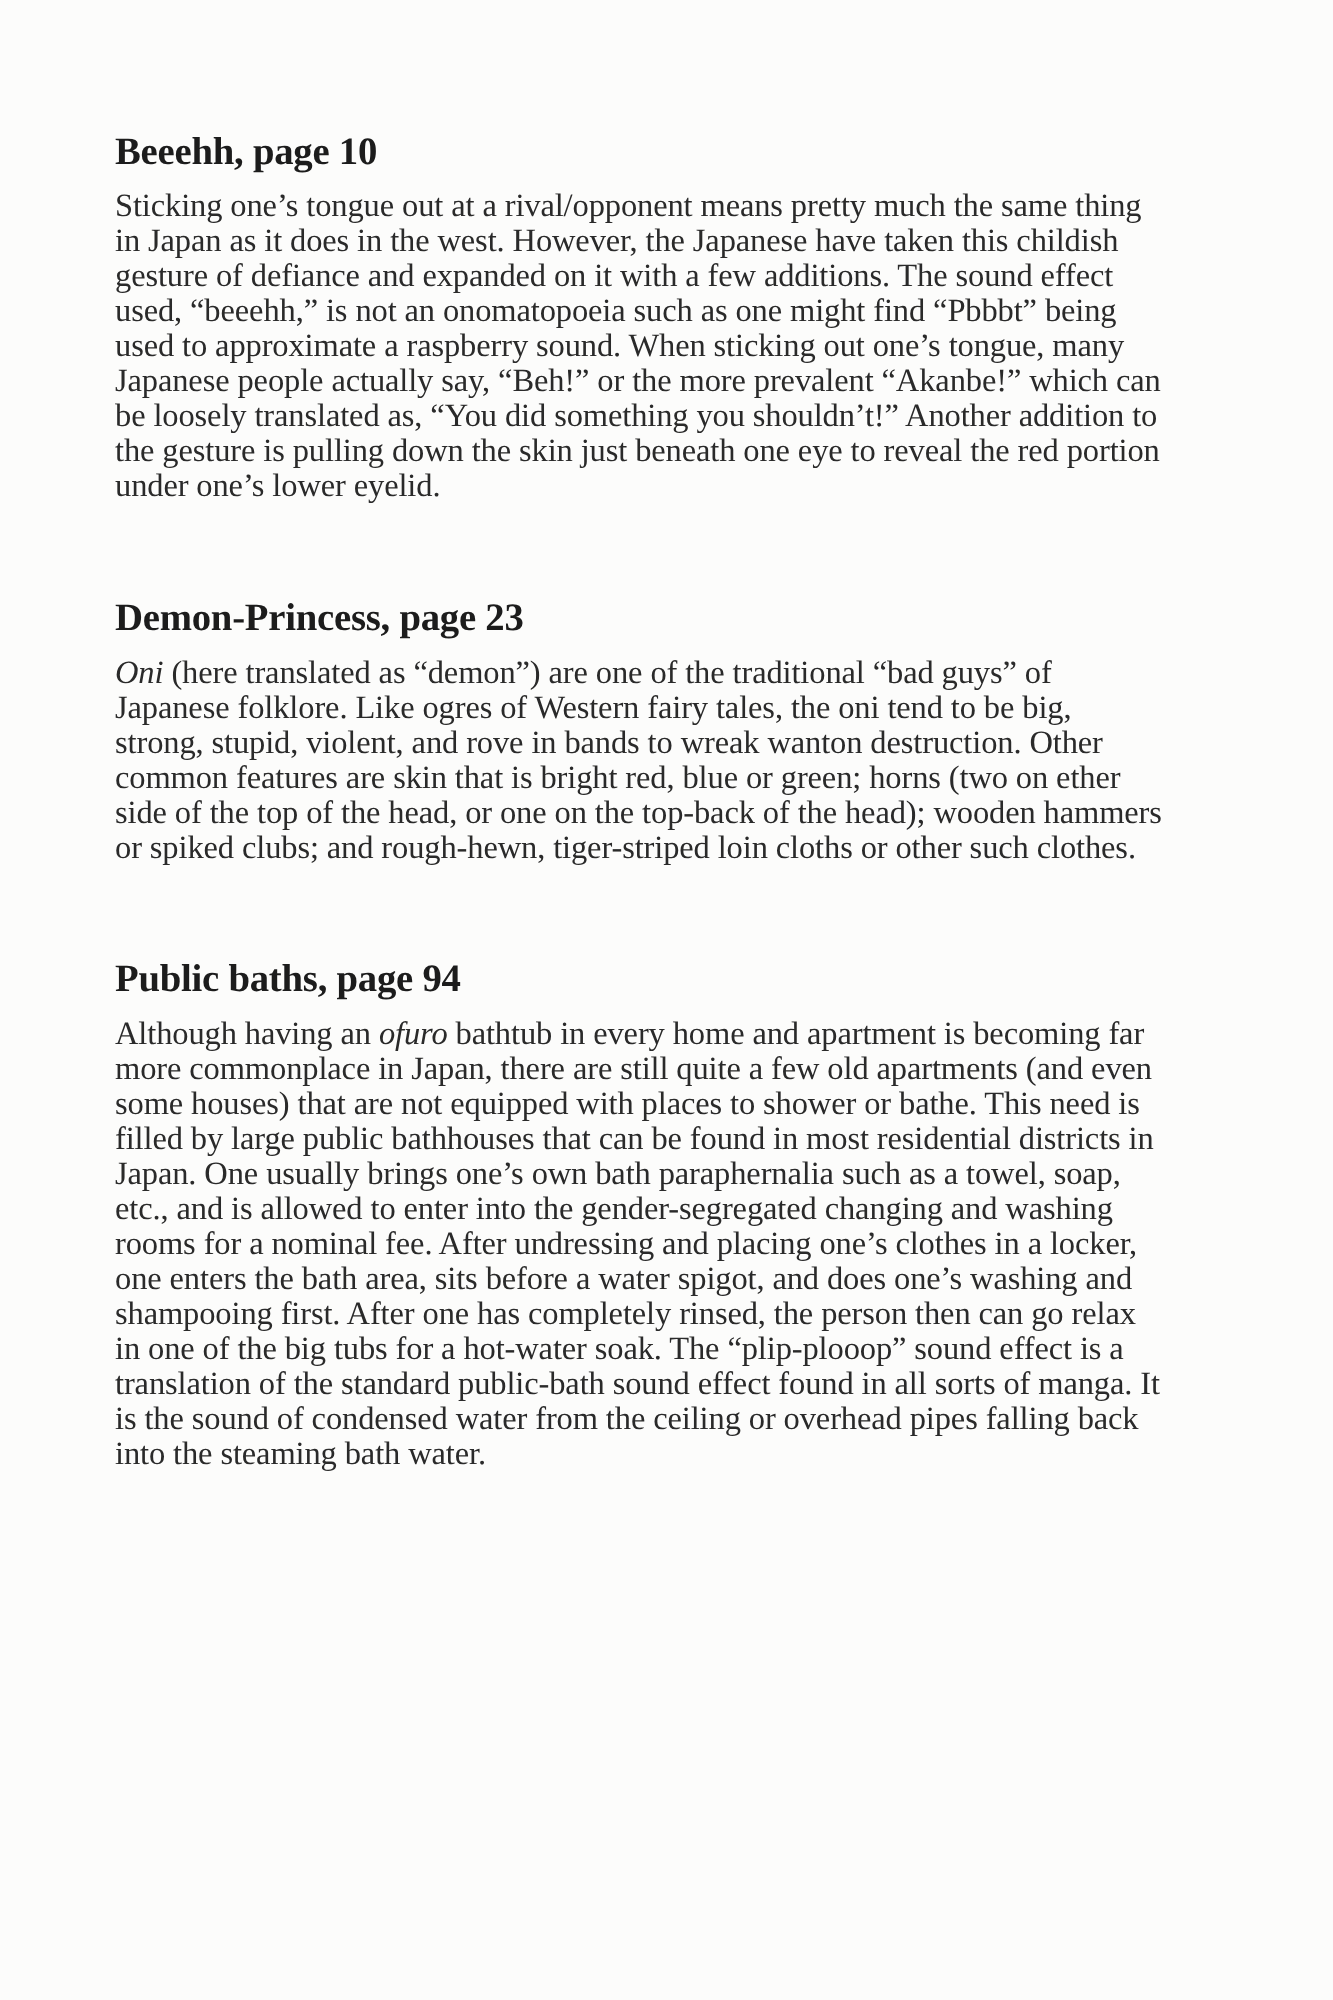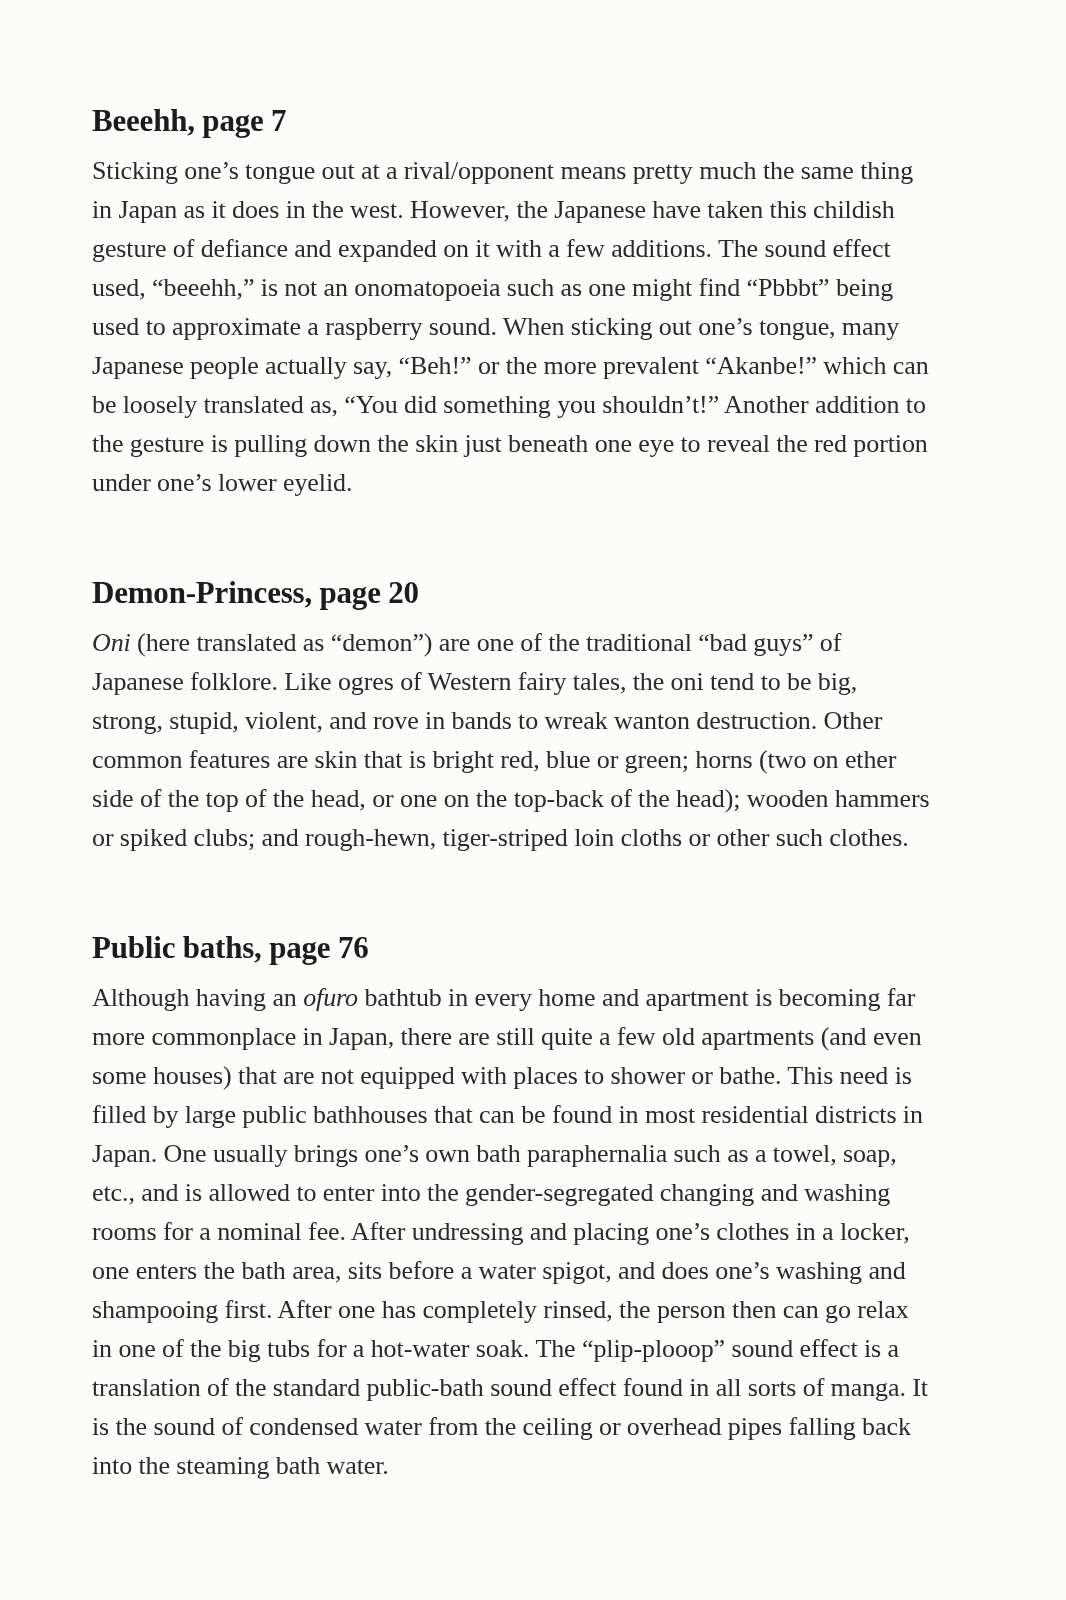--- a/index.html
+++ b/index.html
@@ -50,7 +50,7 @@
   <main class="notes">
 
     <section class="note-section">
-      <h2>Beeehh, page 7</h2>
+      <h2>Beeehh, page 10</h2>
       <p><span>Sticking one’s tongue out at a rival/opponent means pretty much the same thing in Japan as it does in the west. However, the Japanese have taken this childish gesture of defiance and expanded on it with a few additions. The sound effect used, “beeehh,” is not an onomatopoeia such as one might find “Pbbbt” being used to approximate a raspberry sound. When sticking out one’s tongue, many Japanese people actually say, “Beh!” or the more prevalent “Akanbe!” which can be loosely translated as, “You did something you shouldn’t!” Another addition to the gesture is pulling down the skin just beneath one eye to reveal the red portion under one’s lower eyelid.</span></p>
     </section>
 

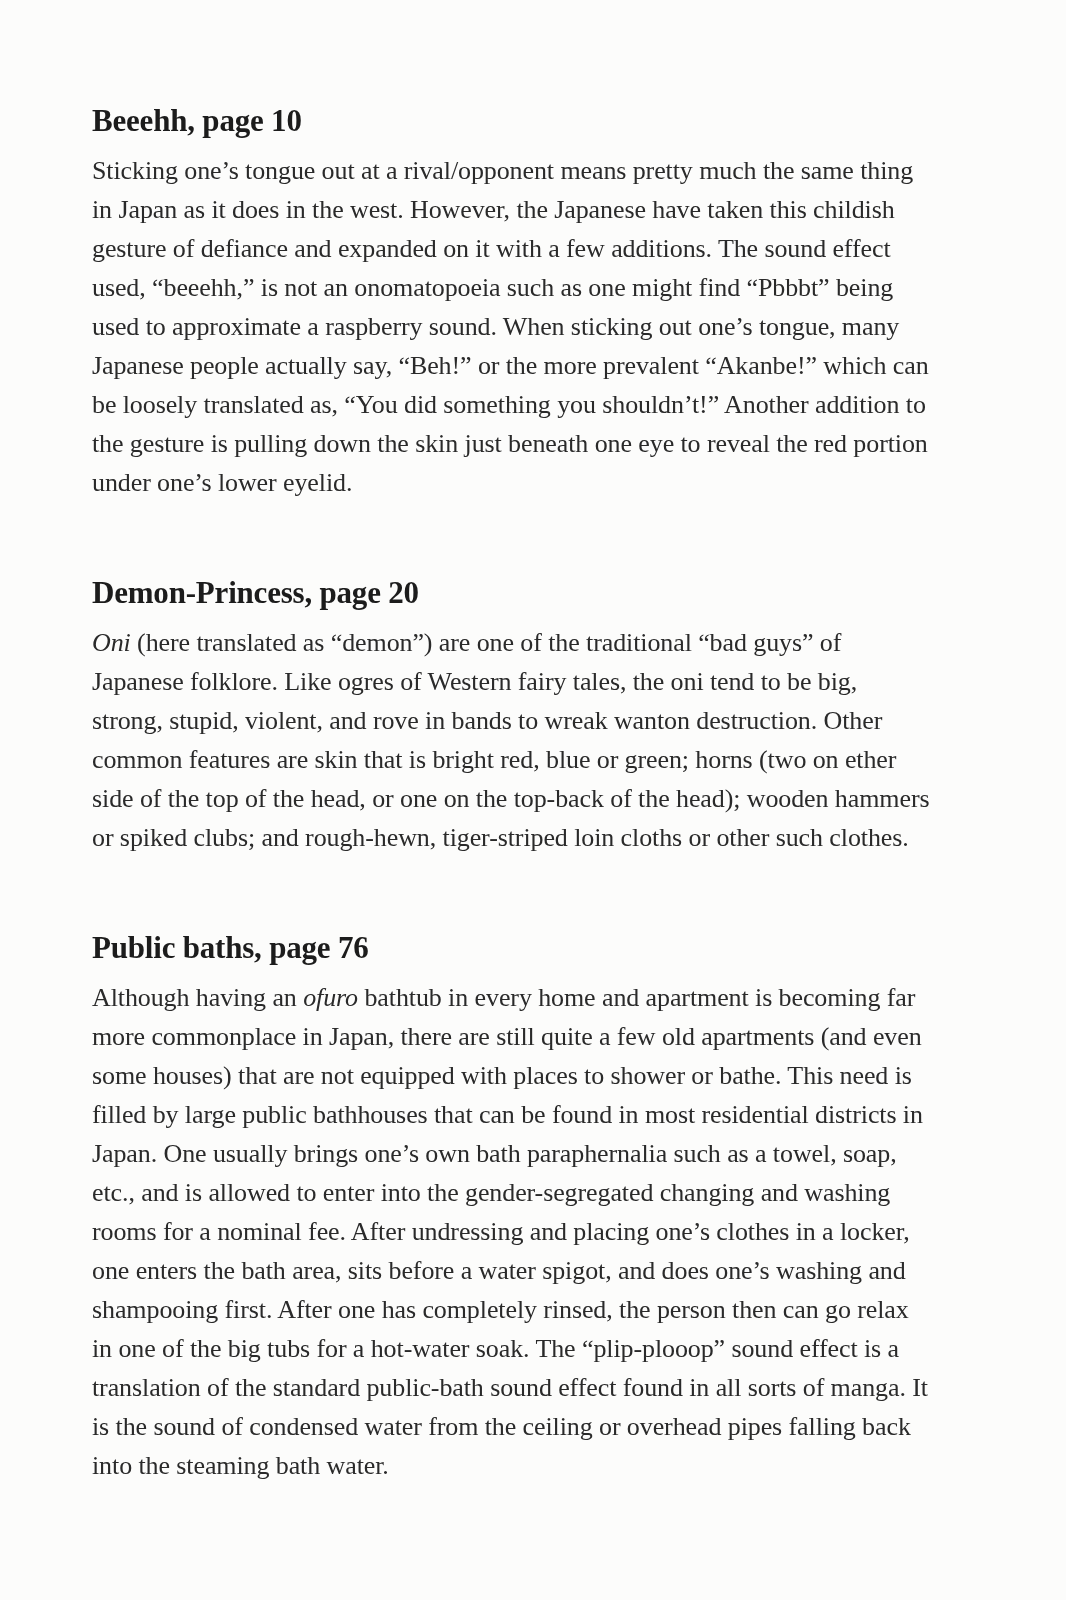--- a/index.html
+++ b/index.html
@@ -36,7 +36,7 @@
   .note-section p {
     margin: 0;
     font-size: 26px;
-    line-height: 39px;
+    line-height: 28px;
     color: #2a2a2a;
     letter-spacing: -0.1px;
   }

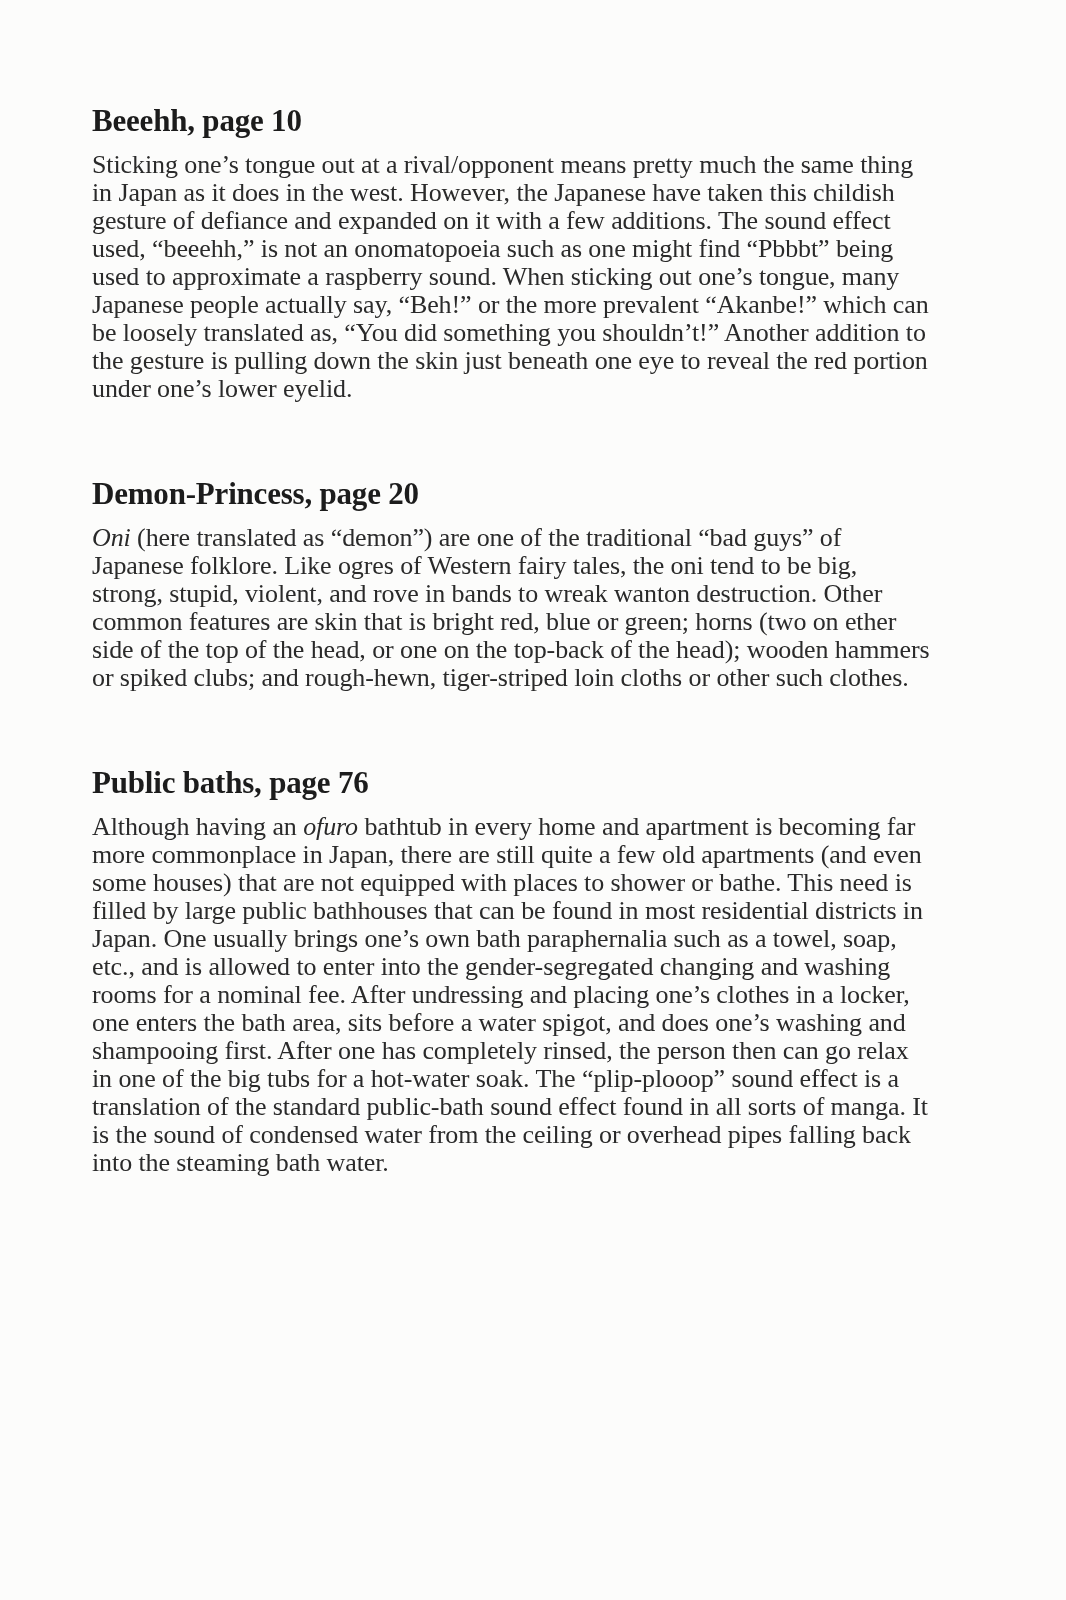--- a/index.html
+++ b/index.html
@@ -55,7 +55,7 @@
     </section>
 
     <section class="note-section">
-      <h2>Demon-Princess, page 20</h2>
+      <h2>Demon-Princess, page 23</h2>
       <p><em>Oni</em><span> (here translated as “demon”) are one of the traditional “bad guys” of Japanese folklore. Like ogres of Western fairy tales, the oni tend to be big, strong, stupid, violent, and rove in bands to wreak wanton destruction. Other common features are skin that is bright red, blue or green; horns (two on ether side of the top of the head, or one on the top-back of the head); wooden hammers or spiked clubs; and rough-hewn, tiger-striped loin cloths or other such clothes.</span></p>
     </section>
 

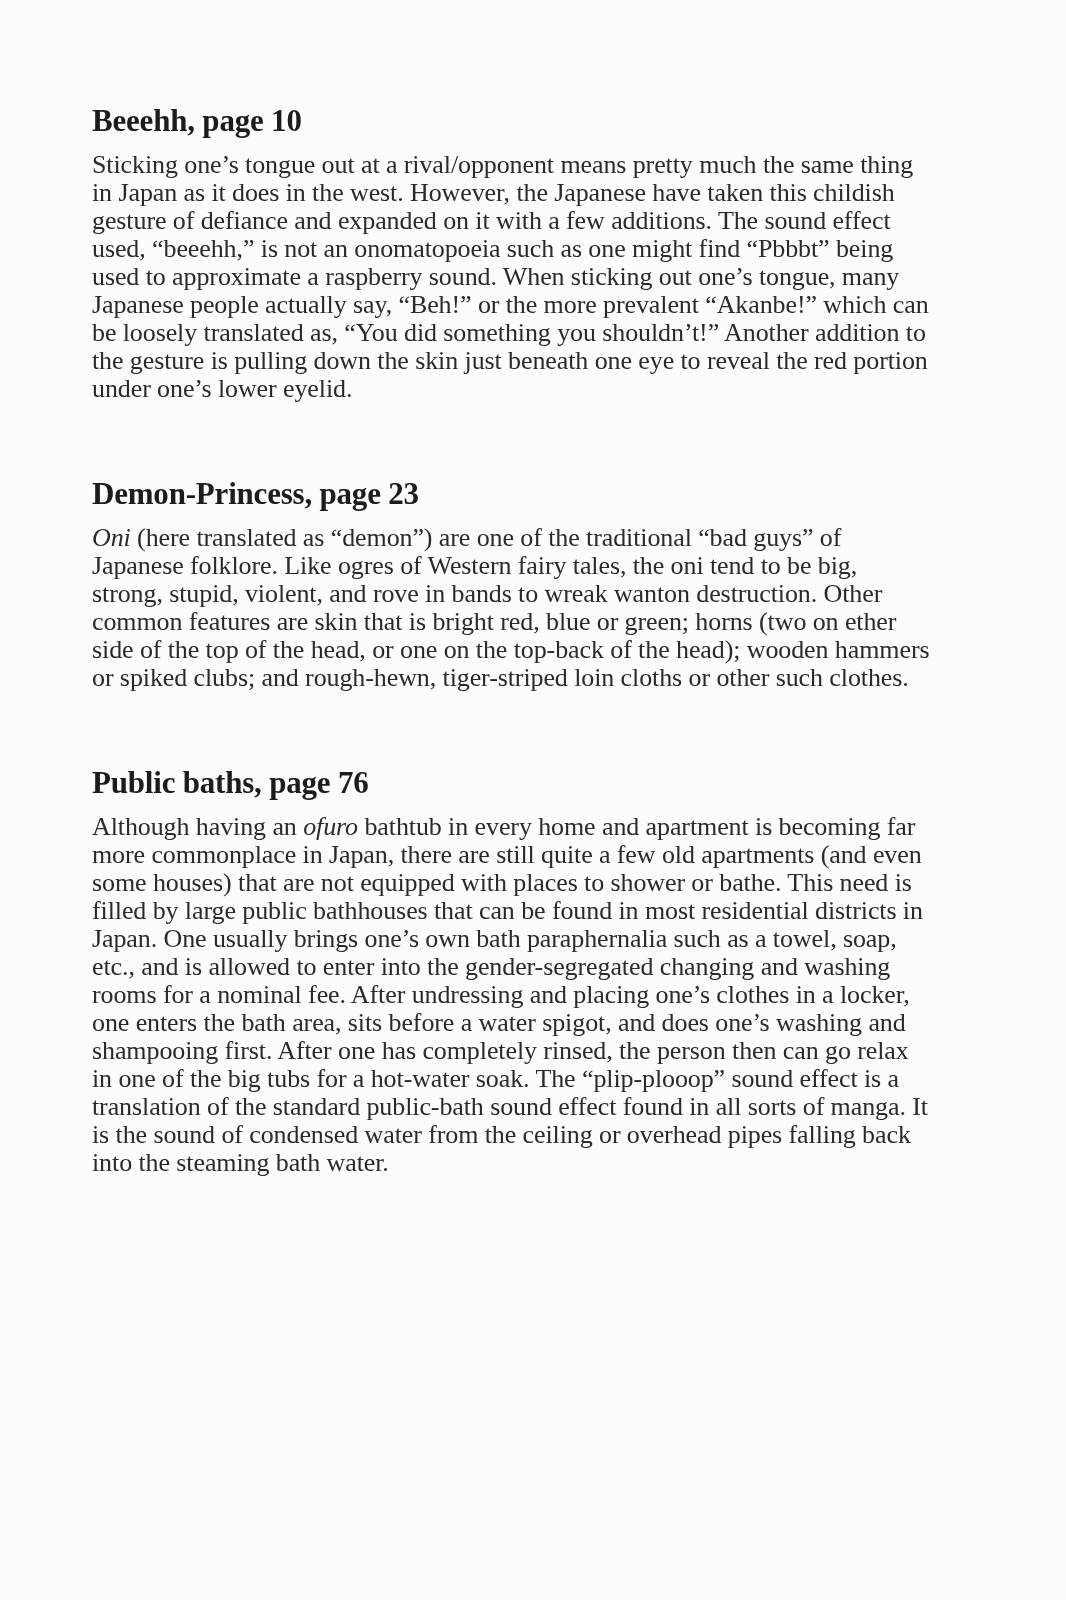--- a/index.html
+++ b/index.html
@@ -60,7 +60,7 @@
     </section>
 
     <section class="note-section">
-      <h2>Public baths, page 76</h2>
+      <h2>Public baths, page 94</h2>
       <p><span>Although having an </span><em>ofuro</em><span> bathtub in every home and apartment is becoming far more commonplace in Japan, there are still quite a few old apartments (and even some houses) that are not equipped with places to shower or bathe. This need is filled by large public bathhouses that can be found in most residential districts in Japan. One usually brings one’s own bath paraphernalia such as a towel, soap, etc., and is allowed to enter into the gender-segregated changing and washing rooms for a nominal fee. After undressing and placing one’s clothes in a locker, one enters the bath area, sits before a water spigot, and does one’s washing and shampooing first. After one has completely rinsed, the person then can go relax in one of the big tubs for a hot-water soak. The “plip-plooop” sound effect is a translation of the standard public-bath sound effect found in all sorts of manga. It is the sound of condensed water from the ceiling or overhead pipes falling back into the steaming bath water.</span></p>
     </section>
 

